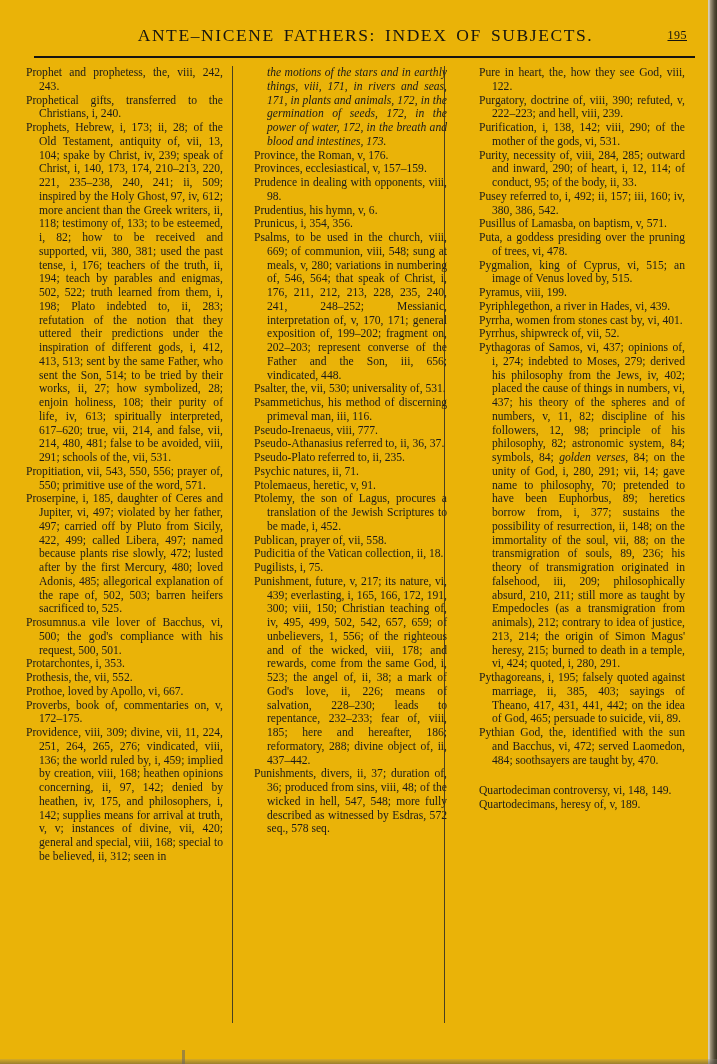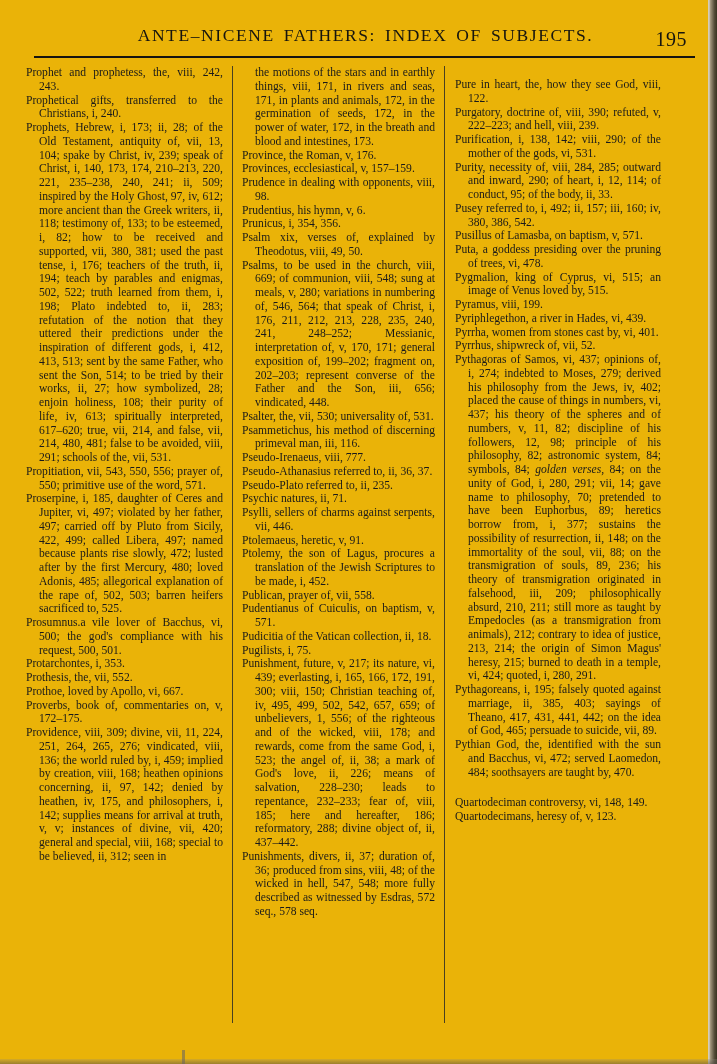--- a/index.html
+++ b/index.html
@@ -75,9 +75,10 @@
     position: absolute;
     right: 6px;
     top: 3px;
-    font-size: 20px;
+    font-size: 12px;
     letter-spacing: .5px;
     color: #16150f;
+    text-decoration: underline;
   }
   .rule {
     position: absolute;

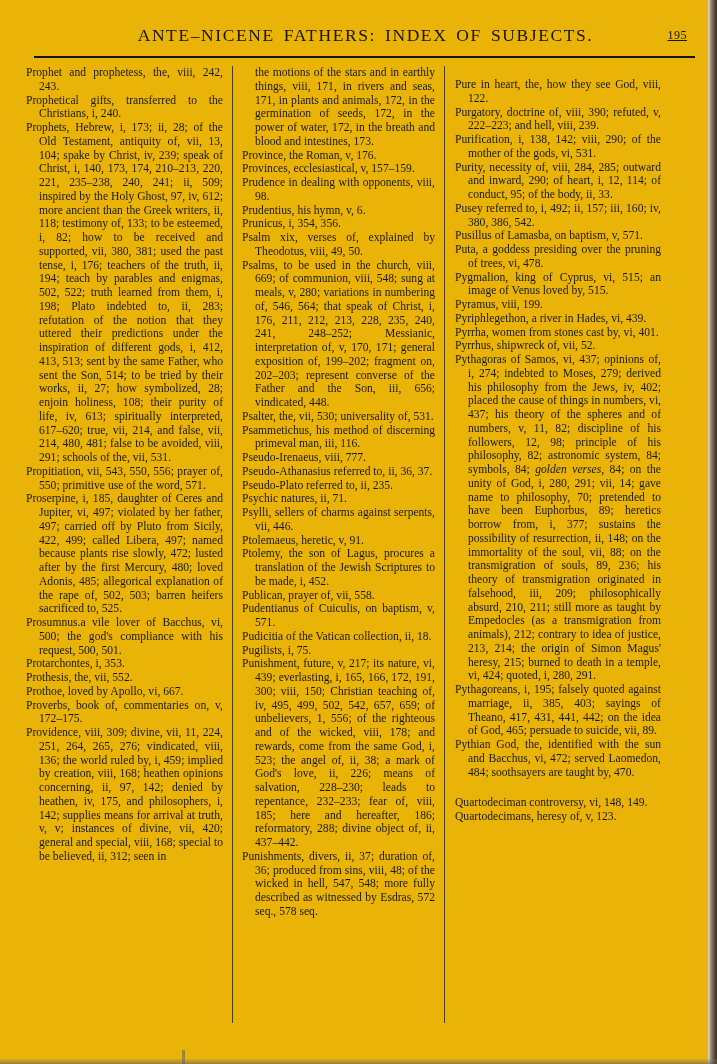--- a/index.html
+++ b/index.html
@@ -99,6 +99,7 @@
     display: flex;
     flex-direction: row;
     align-items: stretch;
+    gap: 12px;
   }
   .col {
     position: relative;

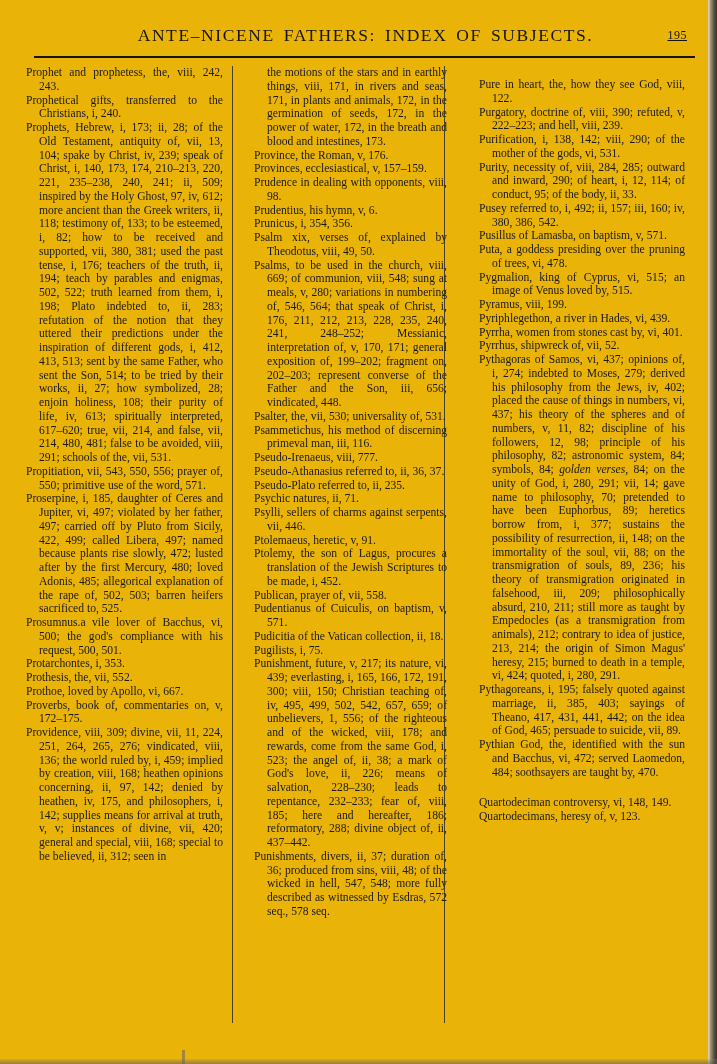--- a/index.html
+++ b/index.html
@@ -136,6 +136,7 @@
   .entry.cont {
     padding-left: 13px;
     text-indent: 0;
+    font-style: italic;
   }
   .entry i { font-style: italic; }
   .gap { height: 17px; }

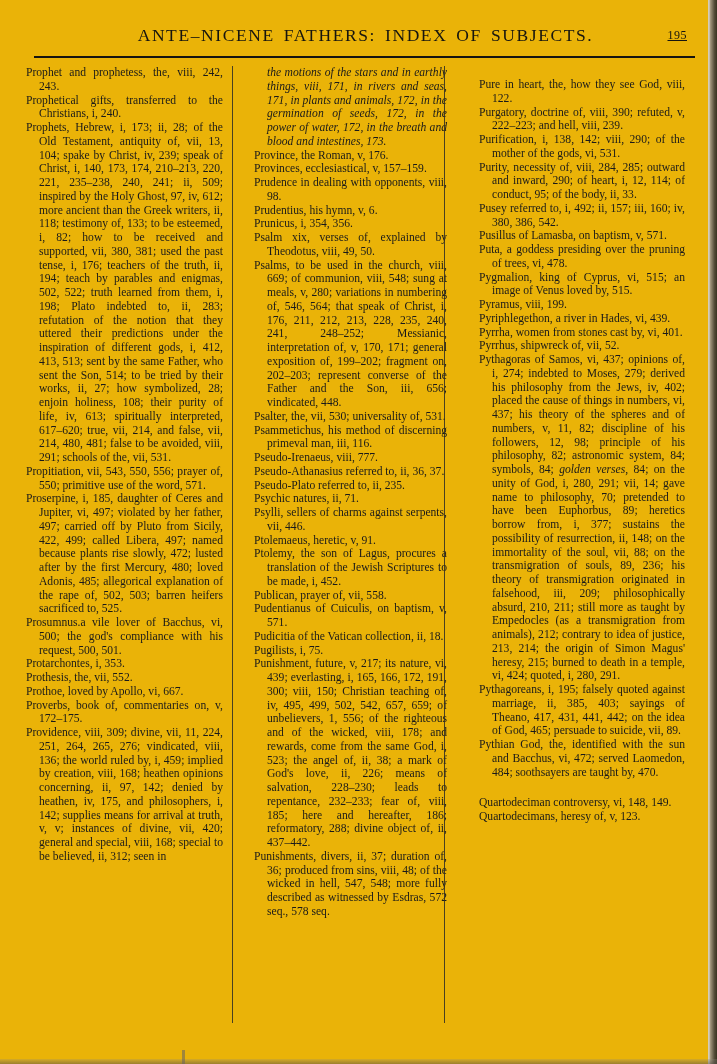--- a/index.html
+++ b/index.html
@@ -113,7 +113,7 @@
   }
   .col-1 { width: 206px; padding-right: 9px; }
   .col-2 { width: 212px; padding-left: 10px; padding-right: 9px; }
-  .col-3 { width: 217px; padding-left: 11px; margin-top: 12px; }
+  .col-3 { width: 217px; padding-left: 11px; }
 
   .col-rule {
     position: absolute;

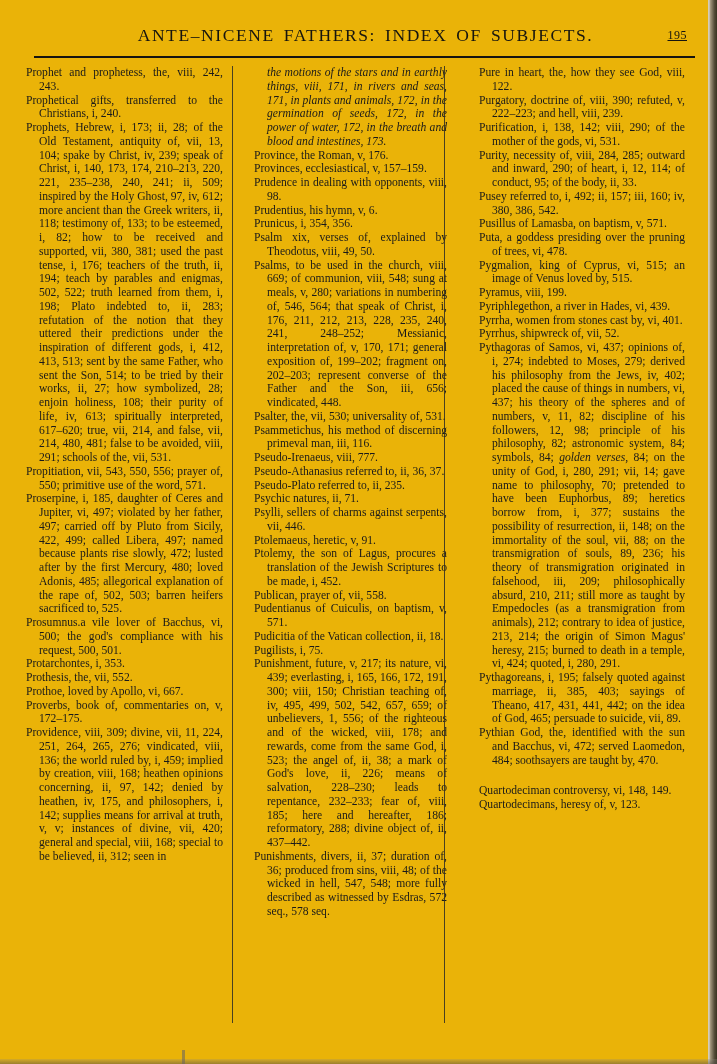--- a/index.html
+++ b/index.html
@@ -178,7 +178,6 @@
         <div class="entry">Prudence in dealing with opponents, viii, 98.</div>
         <div class="entry">Prudentius, his hymn, v, 6.</div>
         <div class="entry">Prunicus, i, 354, 356.</div>
-        <div class="entry">Psalm xix, verses of, explained by Theodotus, viii, 49, 50.</div>
         <div class="entry">Psalms, to be used in the church, viii, 669; of communion, viii, 548; sung at meals, v, 280; variations in numbering of, 546, 564; that speak of Christ, i, 176, 211, 212, 213, 228, 235, 240, 241, 248–252; Messianic, interpretation of, v, 170, 171; general exposition of, 199–202; fragment on, 202–203; represent converse of the Father and the Son, iii, 656; vindicated, 448.</div>
         <div class="entry">Psalter, the, vii, 530; universality of, 531.</div>
         <div class="entry">Psammetichus, his method of discerning primeval man, iii, 116.</div>

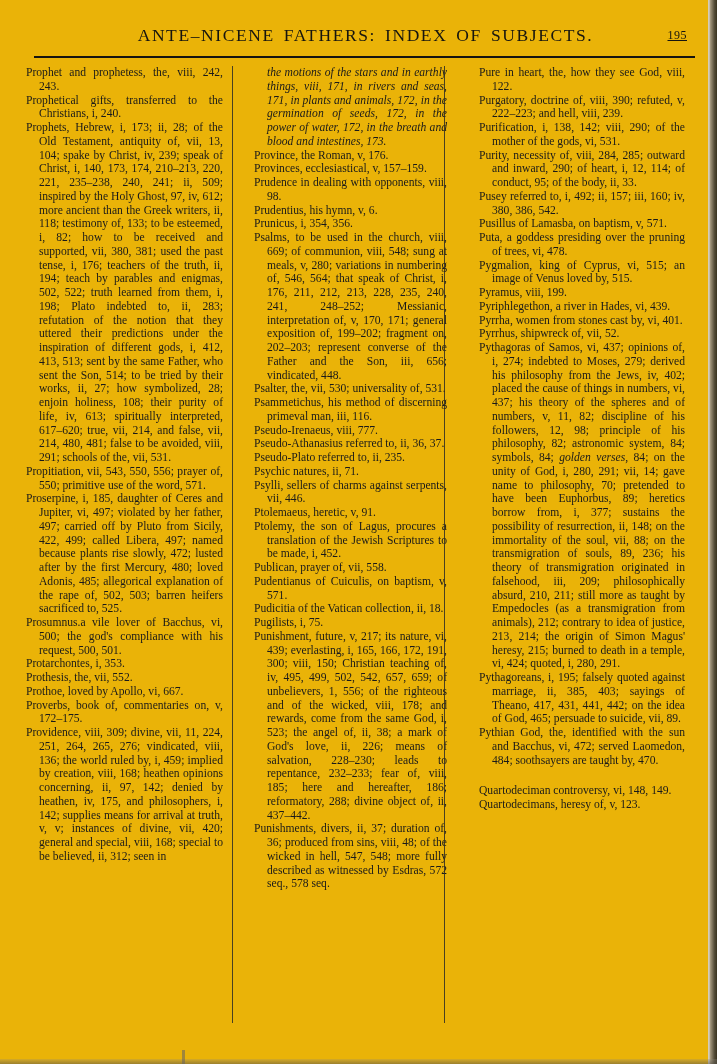--- a/index.html
+++ b/index.html
@@ -185,7 +185,6 @@
         <div class="entry">Pseudo-Athanasius referred to, ii, 36, 37.</div>
         <div class="entry">Pseudo-Plato referred to, ii, 235.</div>
         <div class="entry">Psychic natures, ii, 71.</div>
-        <div class="entry">Psylli, sellers of charms against serpents, vii, 446.</div>
         <div class="entry">Ptolemaeus, heretic, v, 91.</div>
         <div class="entry">Ptolemy, the son of Lagus, procures a translation of the Jewish Scriptures to be made, i, 452.</div>
         <div class="entry">Publican, prayer of, vii, 558.</div>

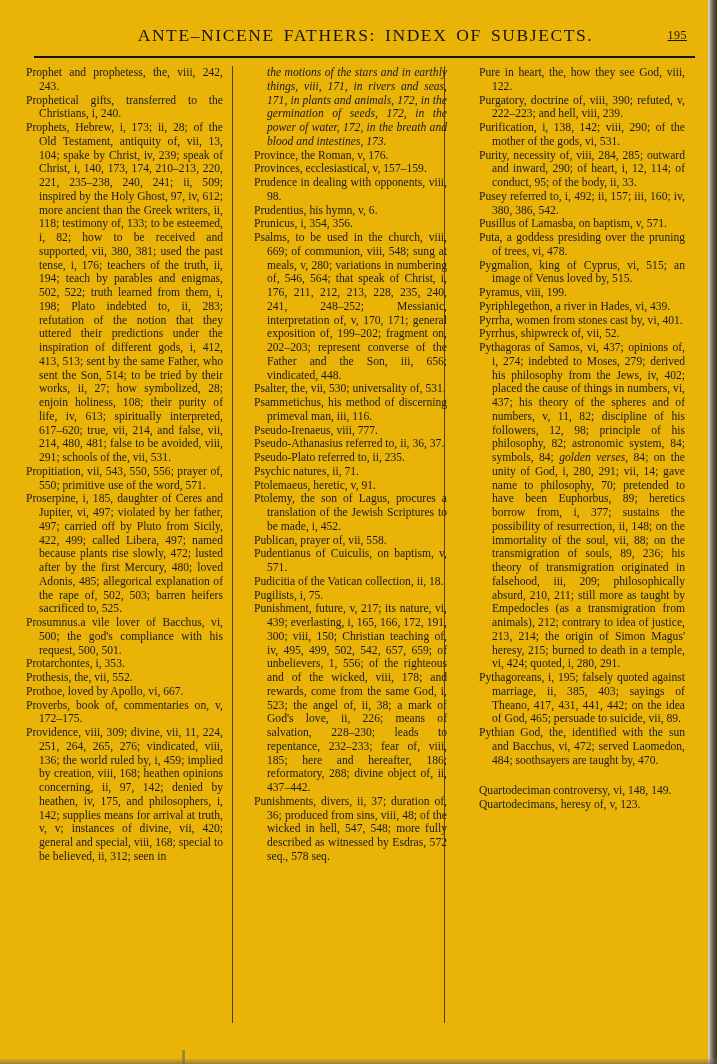--- a/index.html
+++ b/index.html
@@ -188,7 +188,6 @@
         <div class="entry">Ptolemaeus, heretic, v, 91.</div>
         <div class="entry">Ptolemy, the son of Lagus, procures a translation of the Jewish Scriptures to be made, i, 452.</div>
         <div class="entry">Publican, prayer of, vii, 558.</div>
-        <div class="entry">Pudentianus of Cuiculis, on baptism, v, 571.</div>
         <div class="entry">Pudicitia of the Vatican collection, ii, 18.</div>
         <div class="entry">Pugilists, i, 75.</div>
         <div class="entry">Punishment, future, v, 217; its nature, vi, 439; everlasting, i, 165, 166, 172, 191, 300; viii, 150; Christian teaching of, iv, 495, 499, 502, 542, 657, 659; of unbelievers, 1, 556; of the righteous and of the wicked, viii, 178; and rewards, come from the same God, i, 523; the angel of, ii, 38; a mark of God's love, ii, 226; means of salvation, 228–230; leads to repentance, 232–233; fear of, viii, 185; here and hereafter, 186; reformatory, 288; divine object of, ii, 437–442.</div>

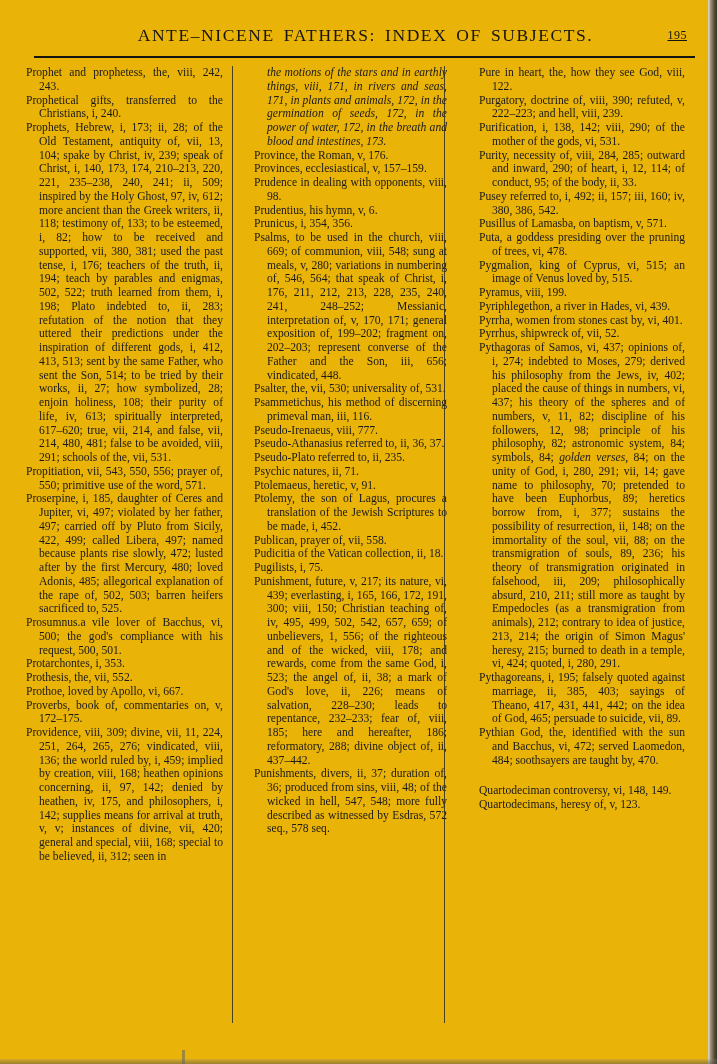--- a/index.html
+++ b/index.html
@@ -212,7 +212,7 @@
         <div class="entry">Pythian God, the, identified with the sun and Bacchus, vi, 472; served Laomedon, 484; soothsayers are taught by, 470.</div>
         <div class="gap"></div>
         <div class="entry">Quartodeciman controversy, vi, 148, 149.</div>
-        <div class="entry">Quartodecimans, heresy of, v, 123.</div>
+        <div class="entry">Quartodecimans, heresy of, v, 189.</div>
       </div>
   </div>
 

